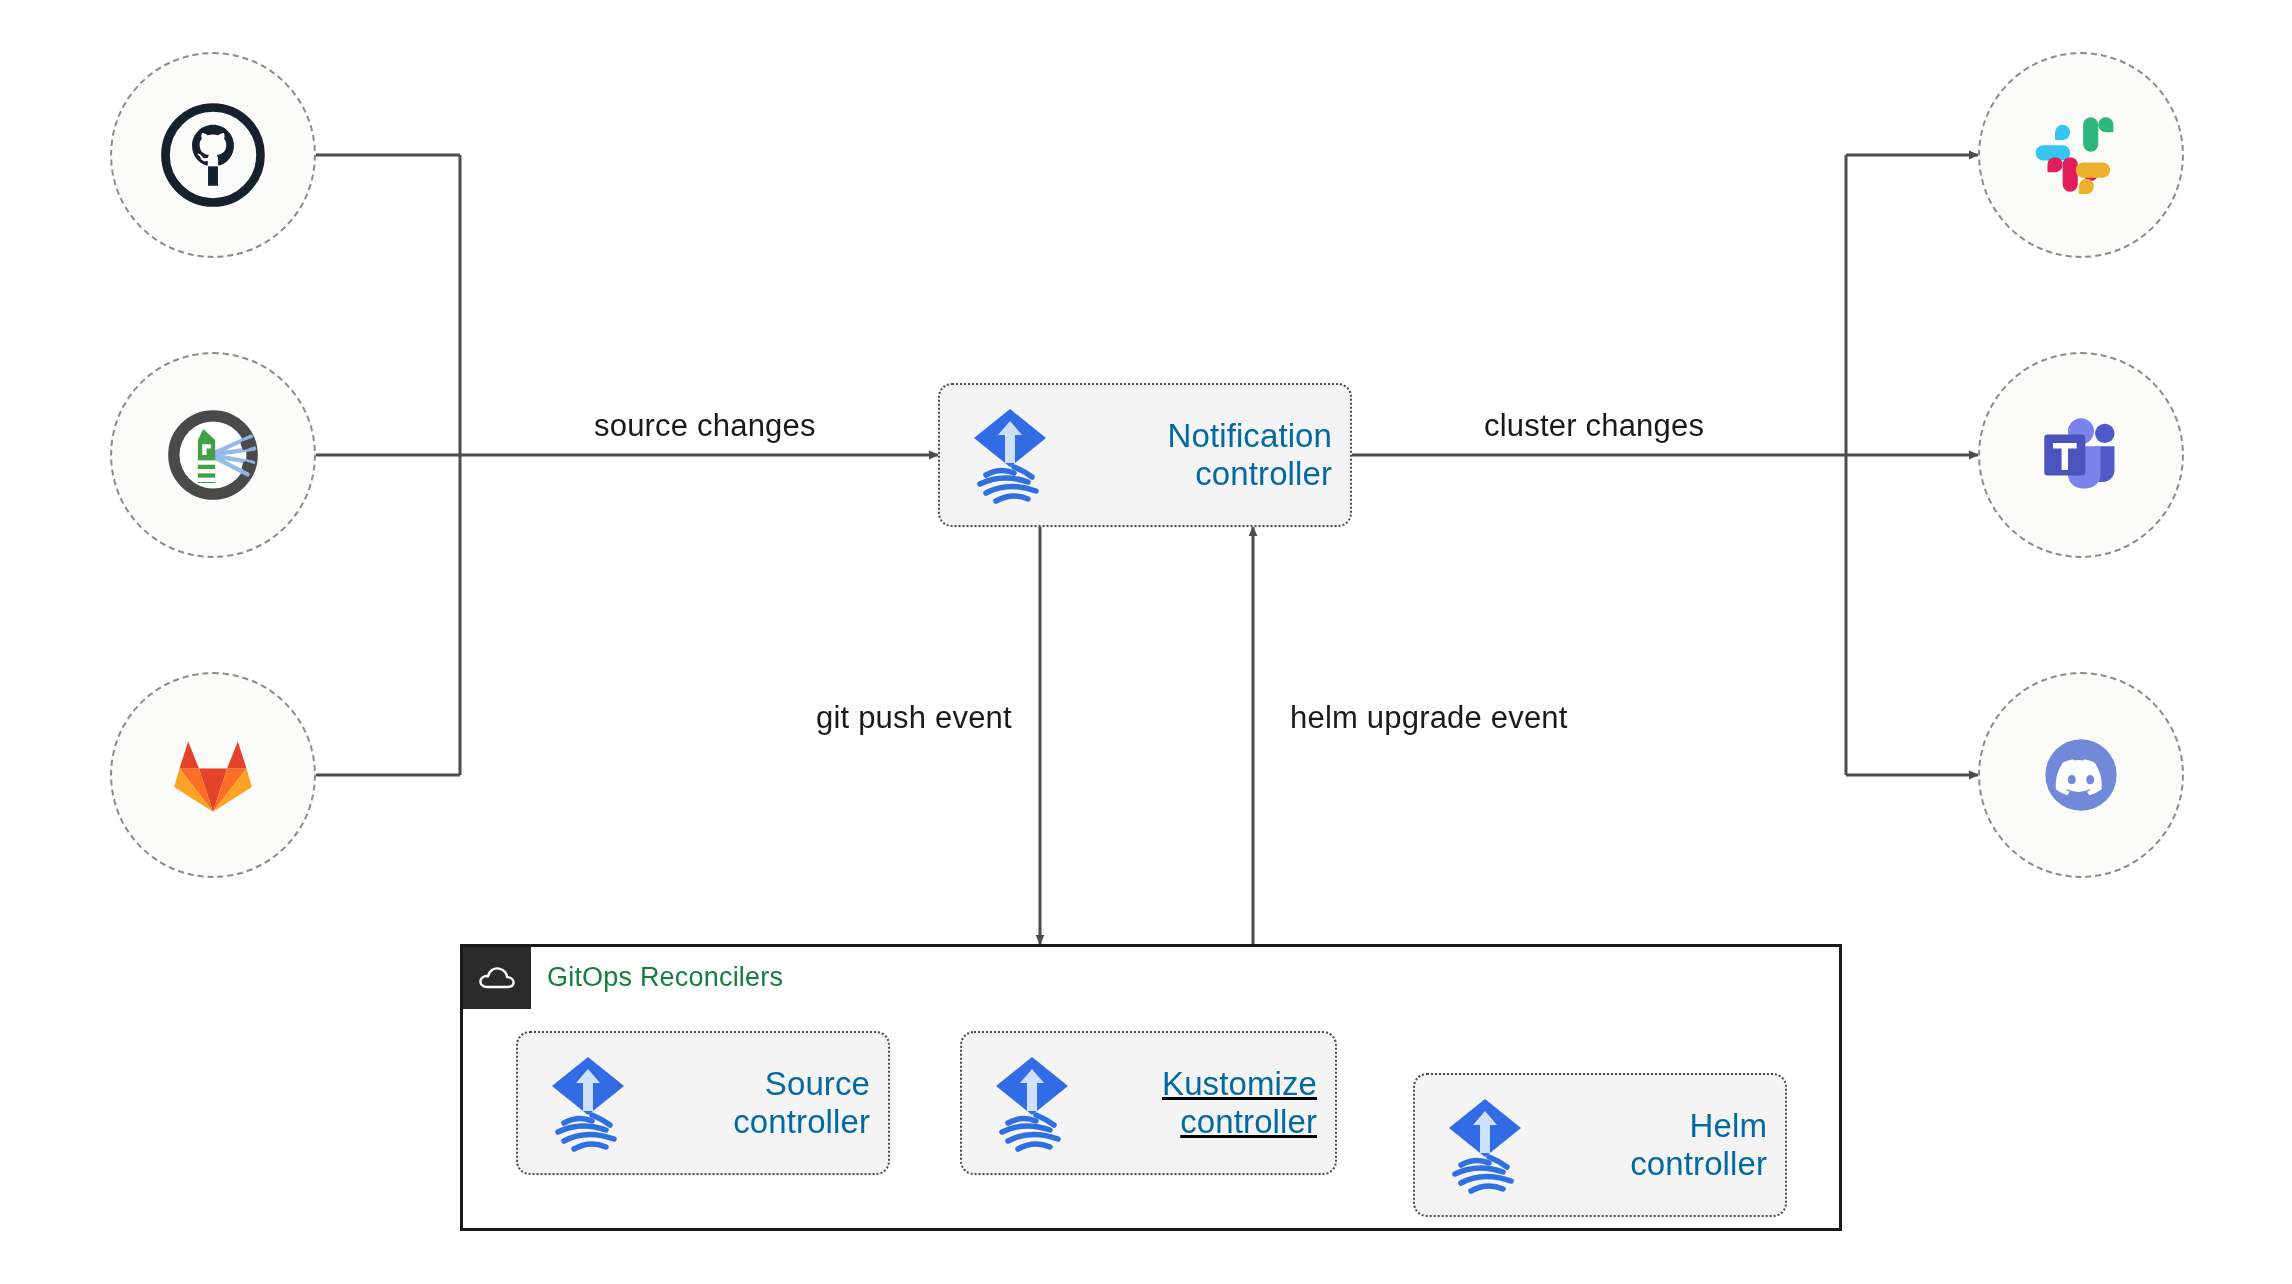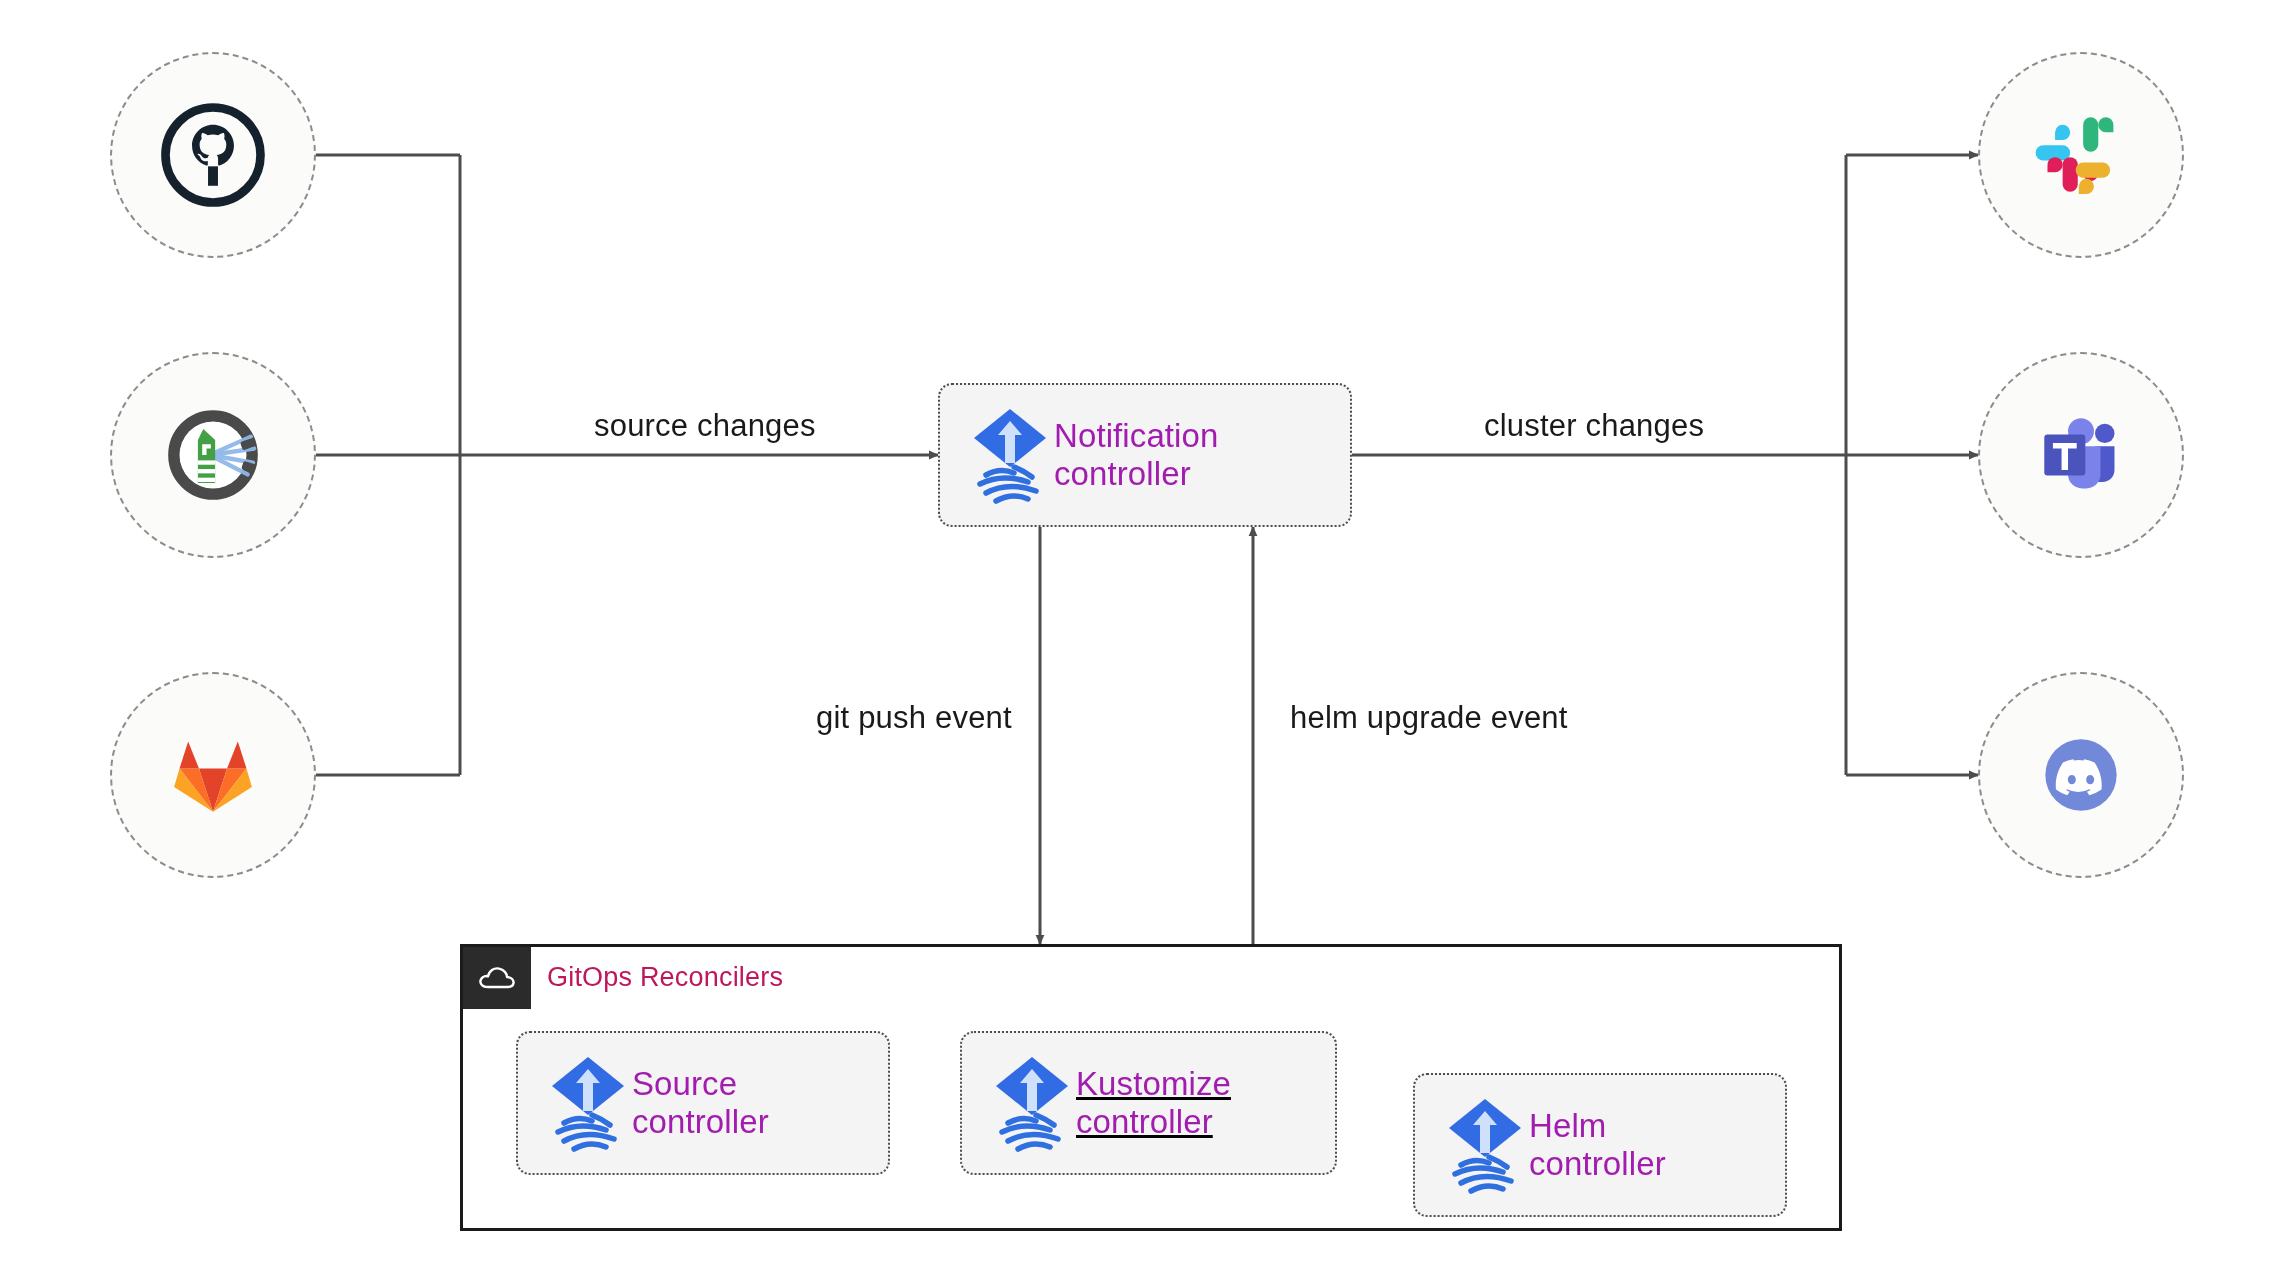--- a/index.html
+++ b/index.html
@@ -27,7 +27,7 @@
   }
   .ctrl-box .ctrl-icon{width:88px;height:104px;flex:0 0 auto;margin-left:26px;}
   .ctrl-box .ctrl-label{
-    flex:1 1 auto;text-align:left;color:#a21caf;
+    flex:1 1 auto;text-align:right;color:#0369a1;
     font-size:33px;line-height:1.16;padding-right:18px;letter-spacing:.1px;
   }
 

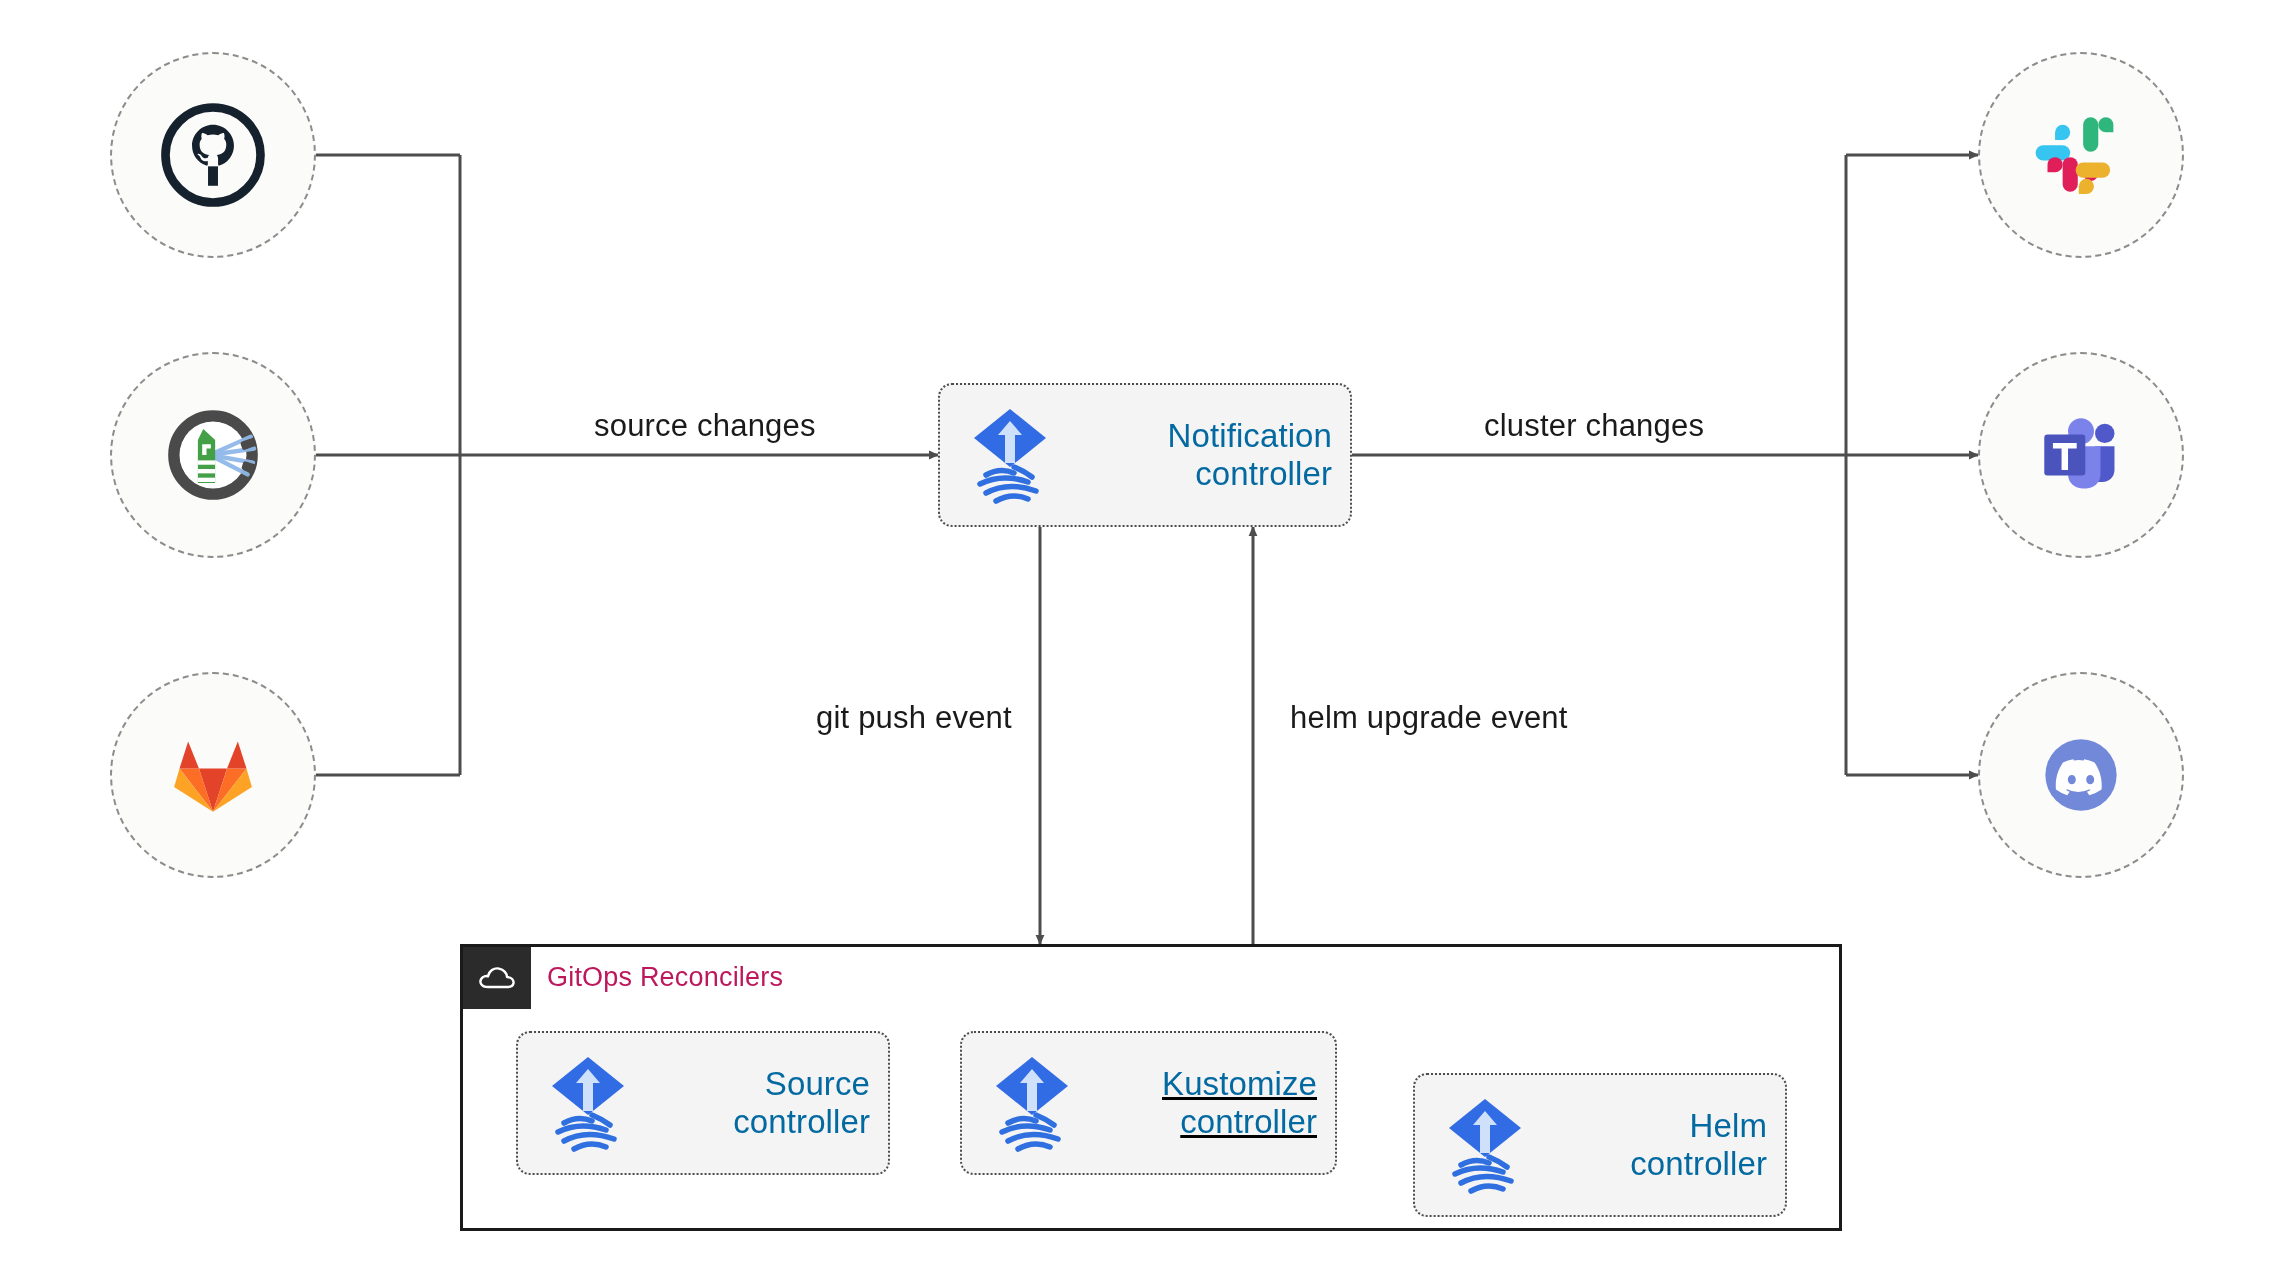--- a/index.html
+++ b/index.html
@@ -41,7 +41,7 @@
     display:flex;align-items:center;justify-content:center;
   }
   #gitops-title{
-    position:absolute;left:84px;top:15px;font-size:27px;color:#be185d;
+    position:absolute;left:84px;top:15px;font-size:27px;color:#15803d;
     letter-spacing:.2px;
   }
 

